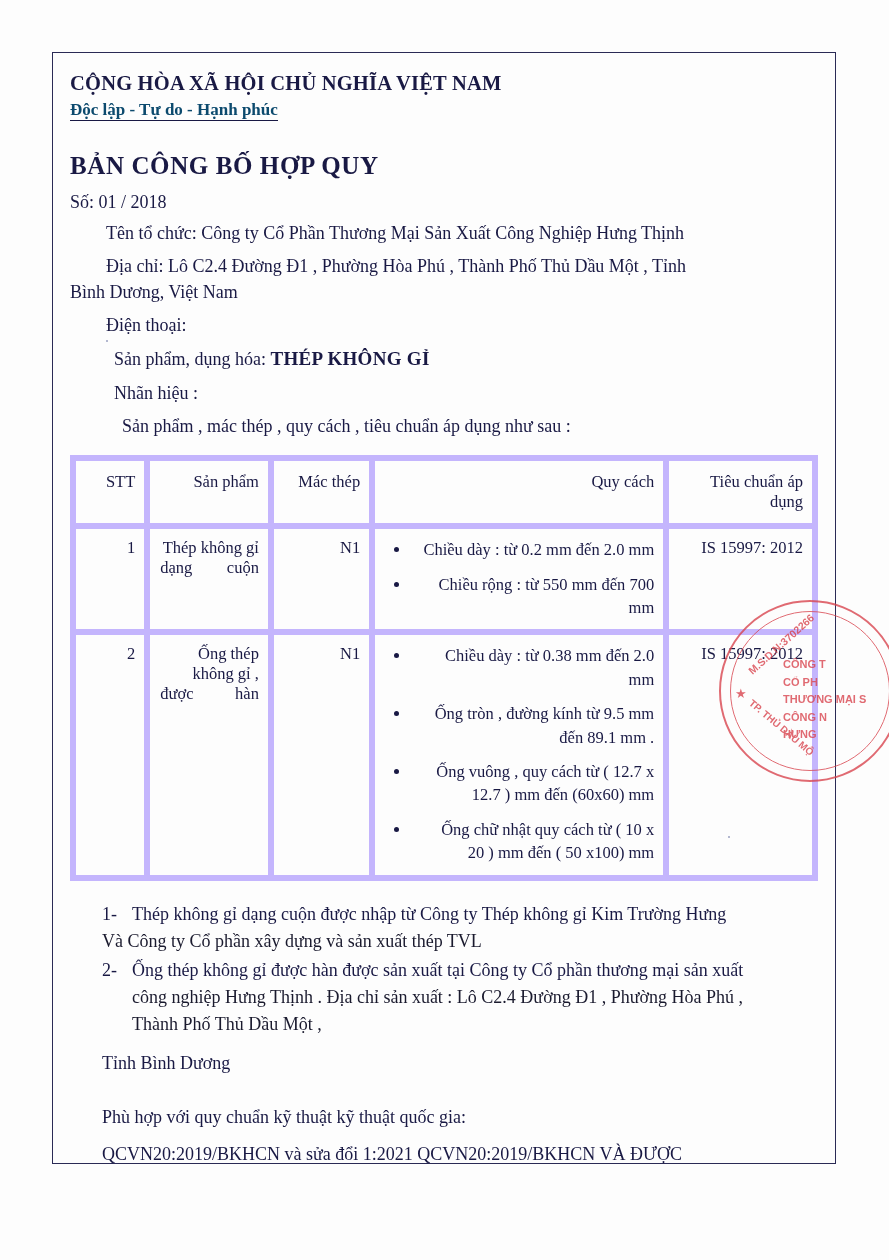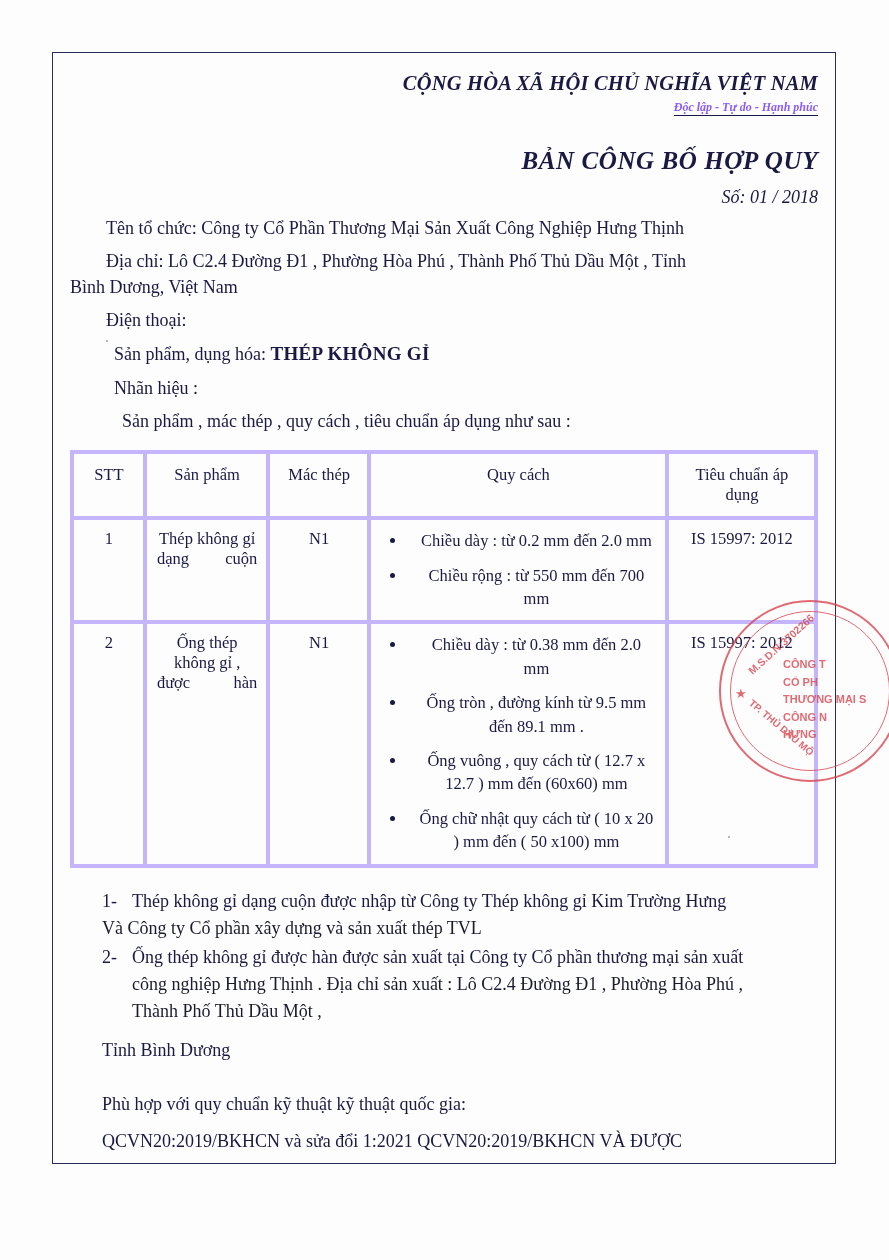--- a/index.html
+++ b/index.html
@@ -37,7 +37,7 @@
     top: 62px;
     width: 748px;
   }
-  .center { text-align: right; font-style: italic; }
+  .center { text-align: left; }
   .national-title {
     font-weight: bold;
     font-size: 20.5px;

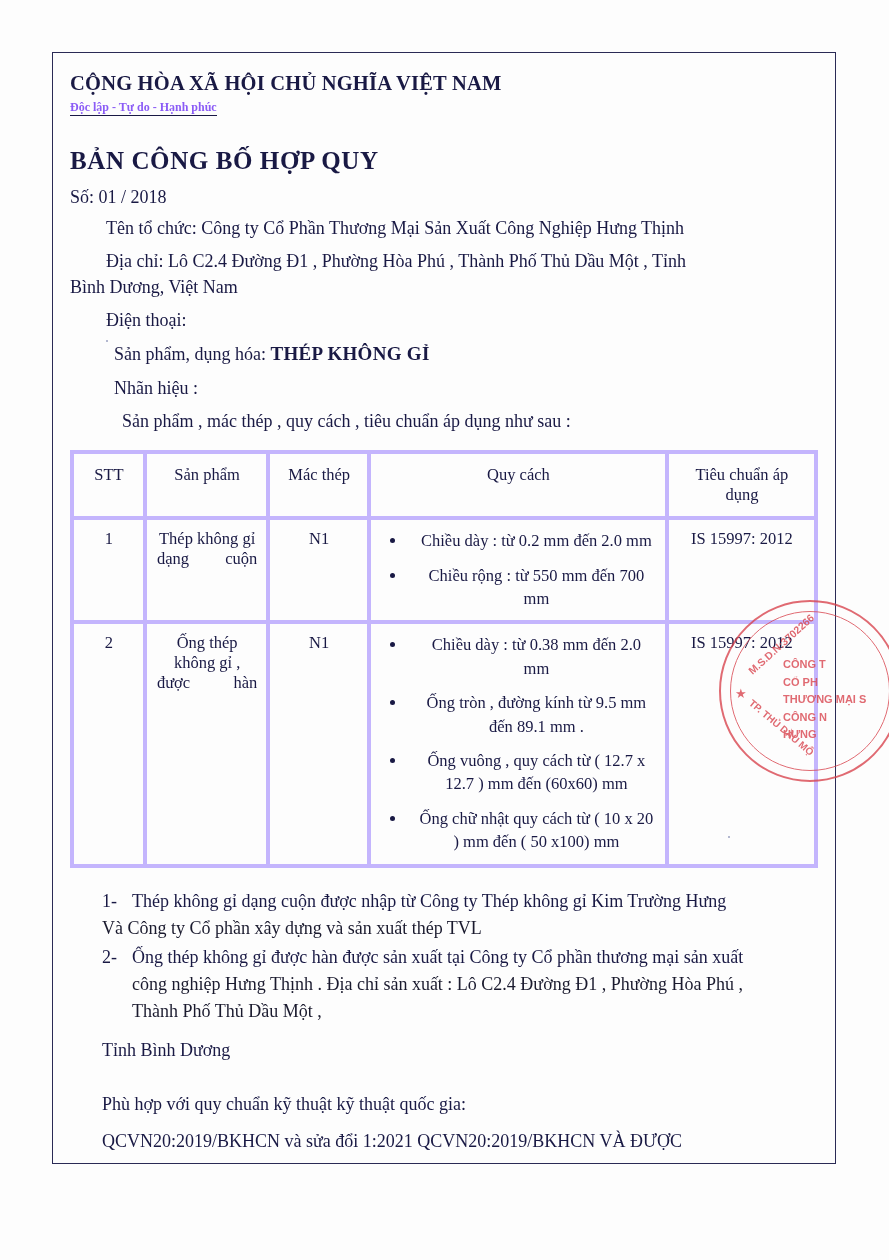--- a/index.html
+++ b/index.html
@@ -47,9 +47,9 @@
   }
   .national-sub {
     font-weight: bold;
-    font-size: 12px;
+    font-size: 17px;
     margin-top: 5px;
-    color: #8b5cf6;
+    color: #0c4a6e;
   }
   .national-sub span {
     border-bottom: 1.4px solid #191944;

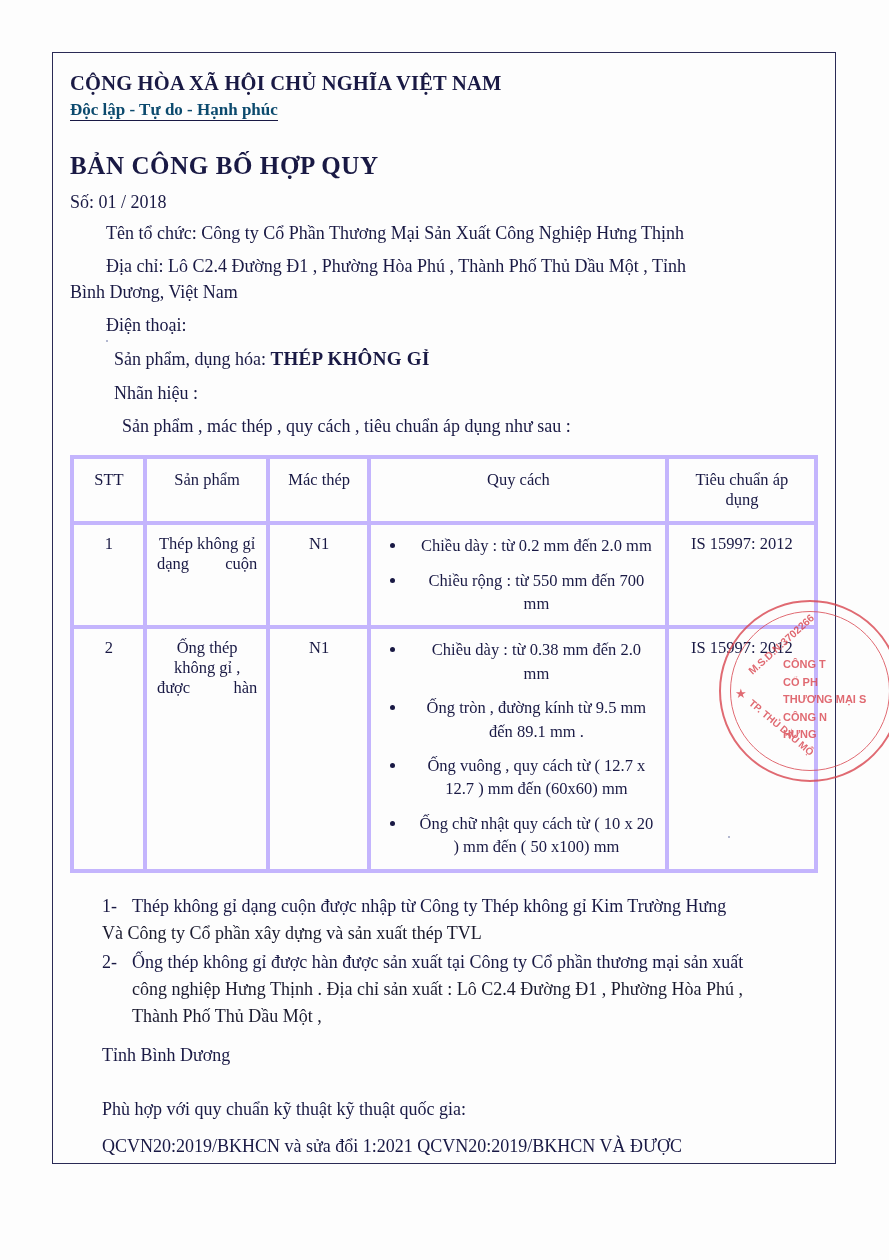--- a/index.html
+++ b/index.html
@@ -87,10 +87,10 @@
     color: #191944;
   }
   table.spec th, table.spec td {
-    border: 4px solid #c4b5fd;
+    border: 6px solid #c4b5fd;
     padding: 9px 9px 9px 10px;
     vertical-align: top;
-    text-align: center;
+    text-align: right;
     font-weight: normal;
   }
   table.spec th { padding-top: 11px; padding-bottom: 11px; }

